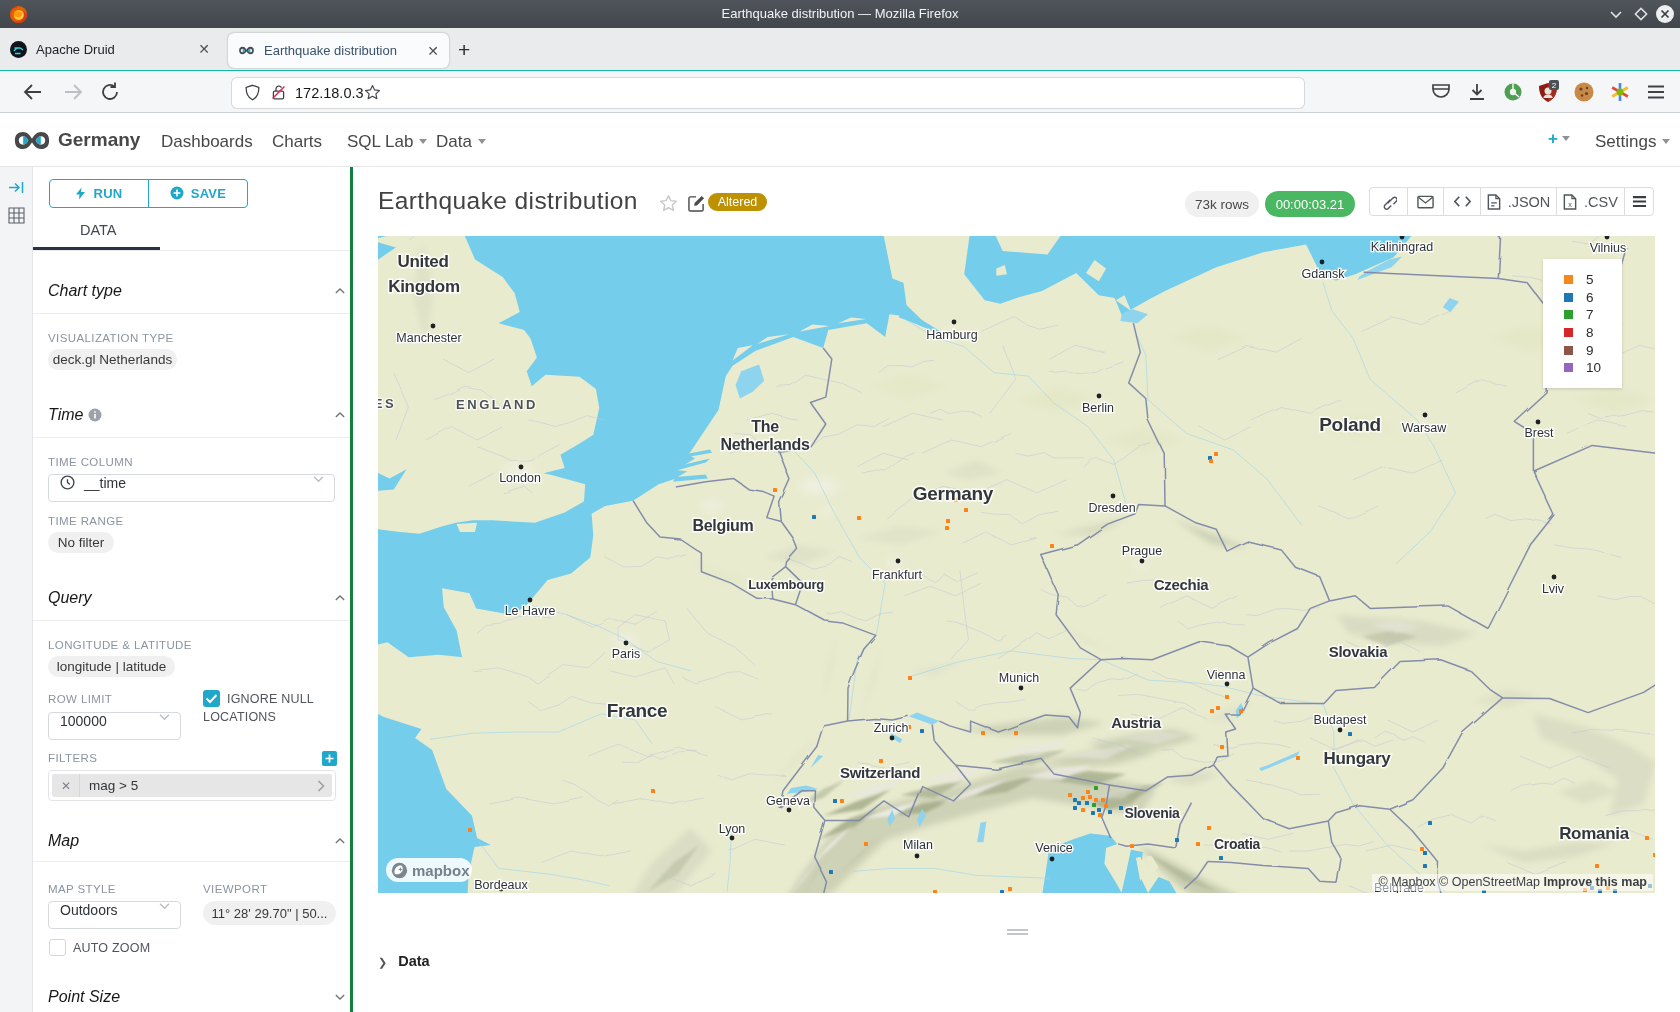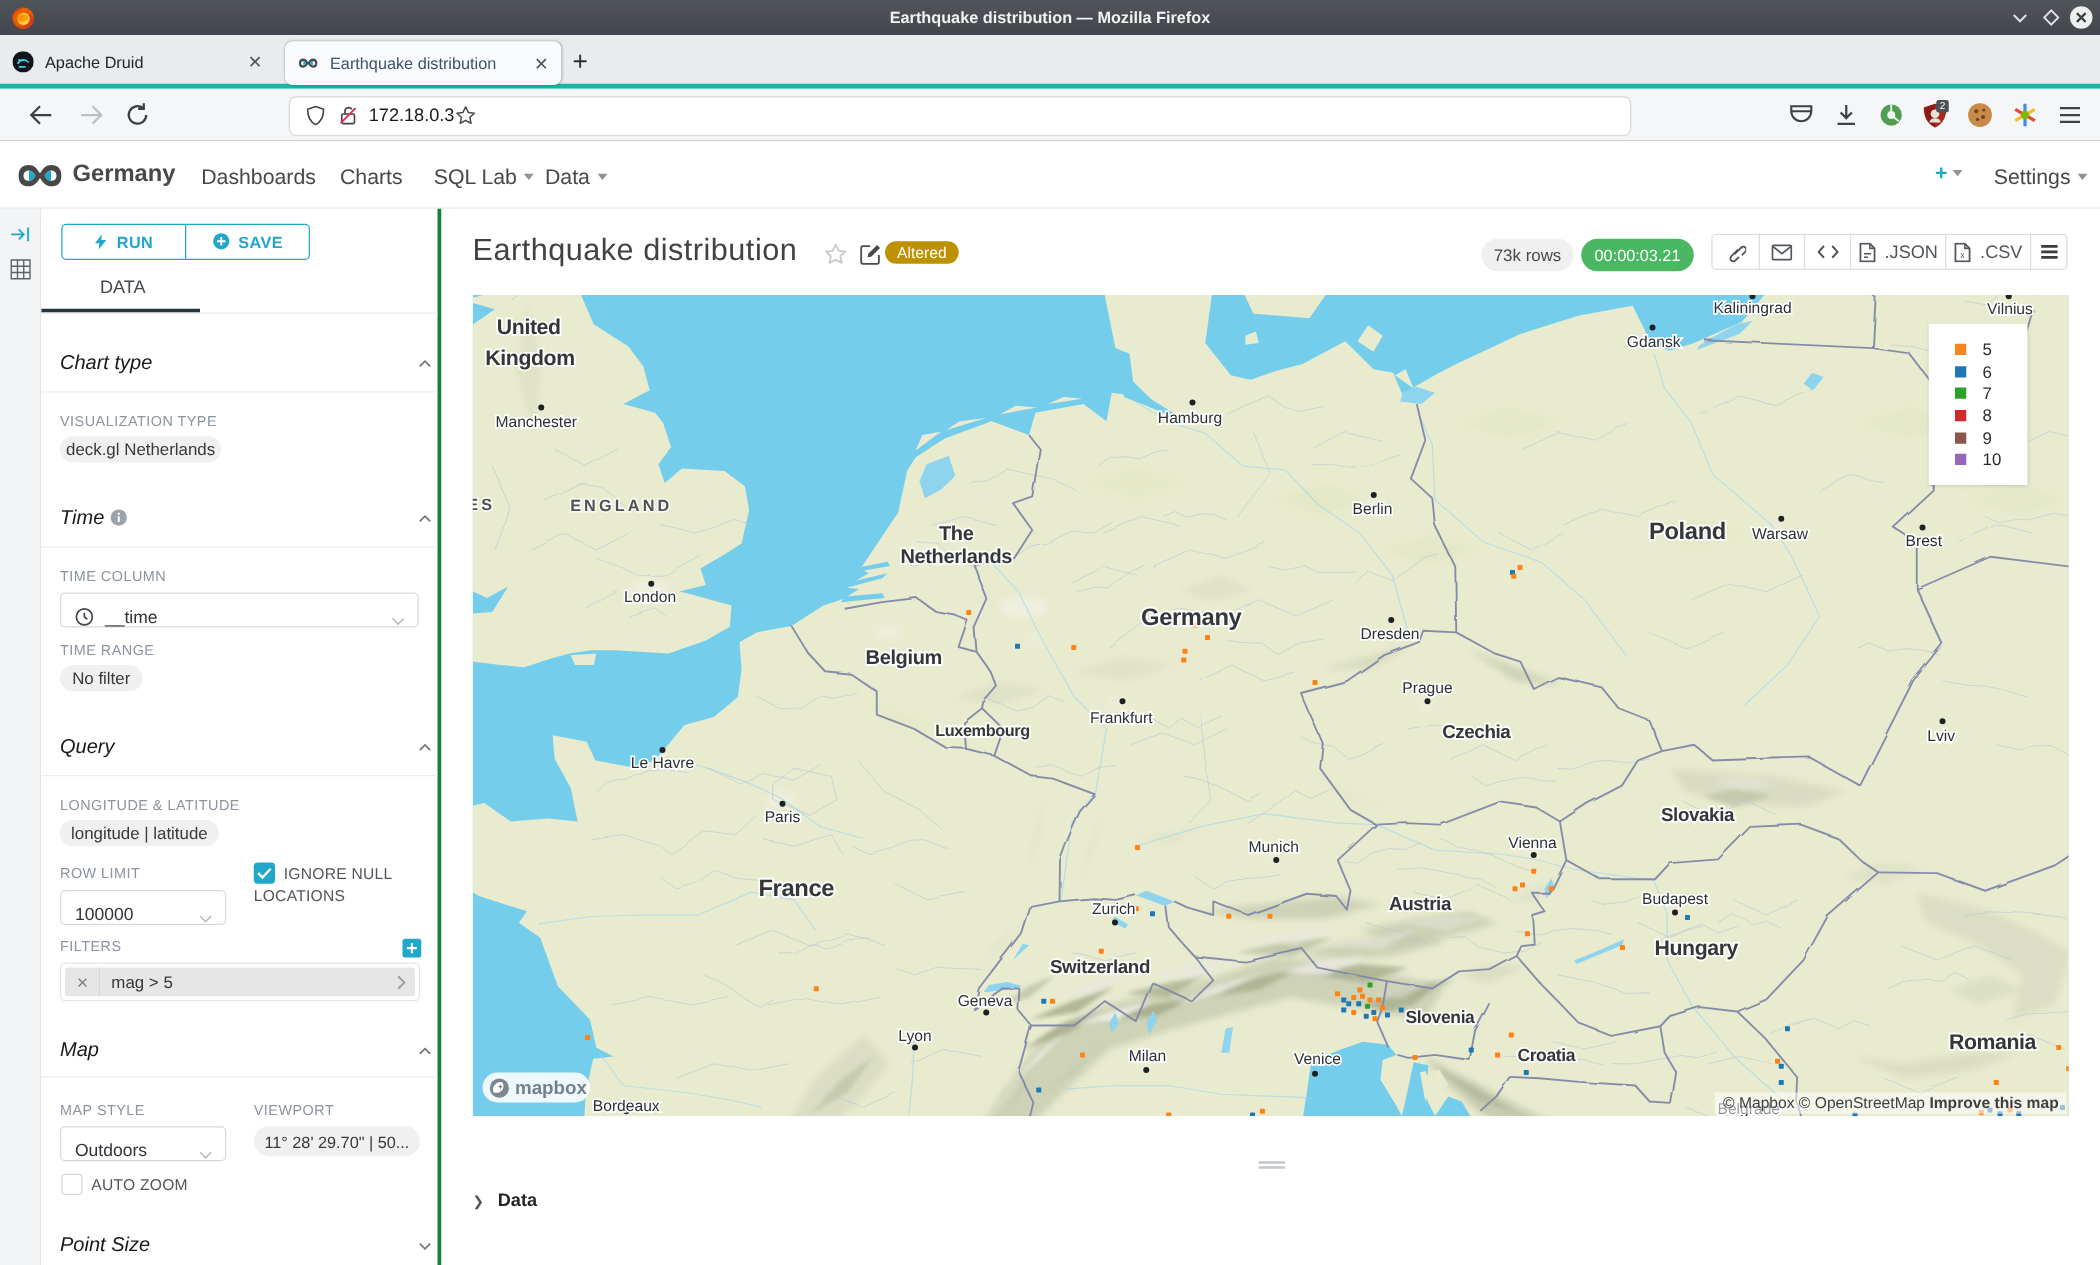--- a/index.html
+++ b/index.html
@@ -6,7 +6,7 @@
 .abs { position:absolute; }
 
 #titlebar { left:0; top:0; width:1680px; height:28px; background:linear-gradient(#50555b,#42464c); }
-#titlebar .title { position:absolute; left:0; right:0; top:6px; text-align:center; color:#f2f3f4; font-size:13px;font-weight:bold; }
+#titlebar .title { position:absolute; left:0; right:0; top:6px; text-align:center; color:#f2f3f4; font-size:13px; }
 #tabstrip { left:0; top:28px; width:1680px; height:43px; background:#e9ebed; border-bottom:4px solid #14b8a6; }
 .tab-inactive { position:absolute; left:0; top:0; width:220px; height:42px; display:flex; align-items:center; padding-left:10px; }
 .tab-inactive .t { font-size:13px; color:#21242a; margin-left:9px; }

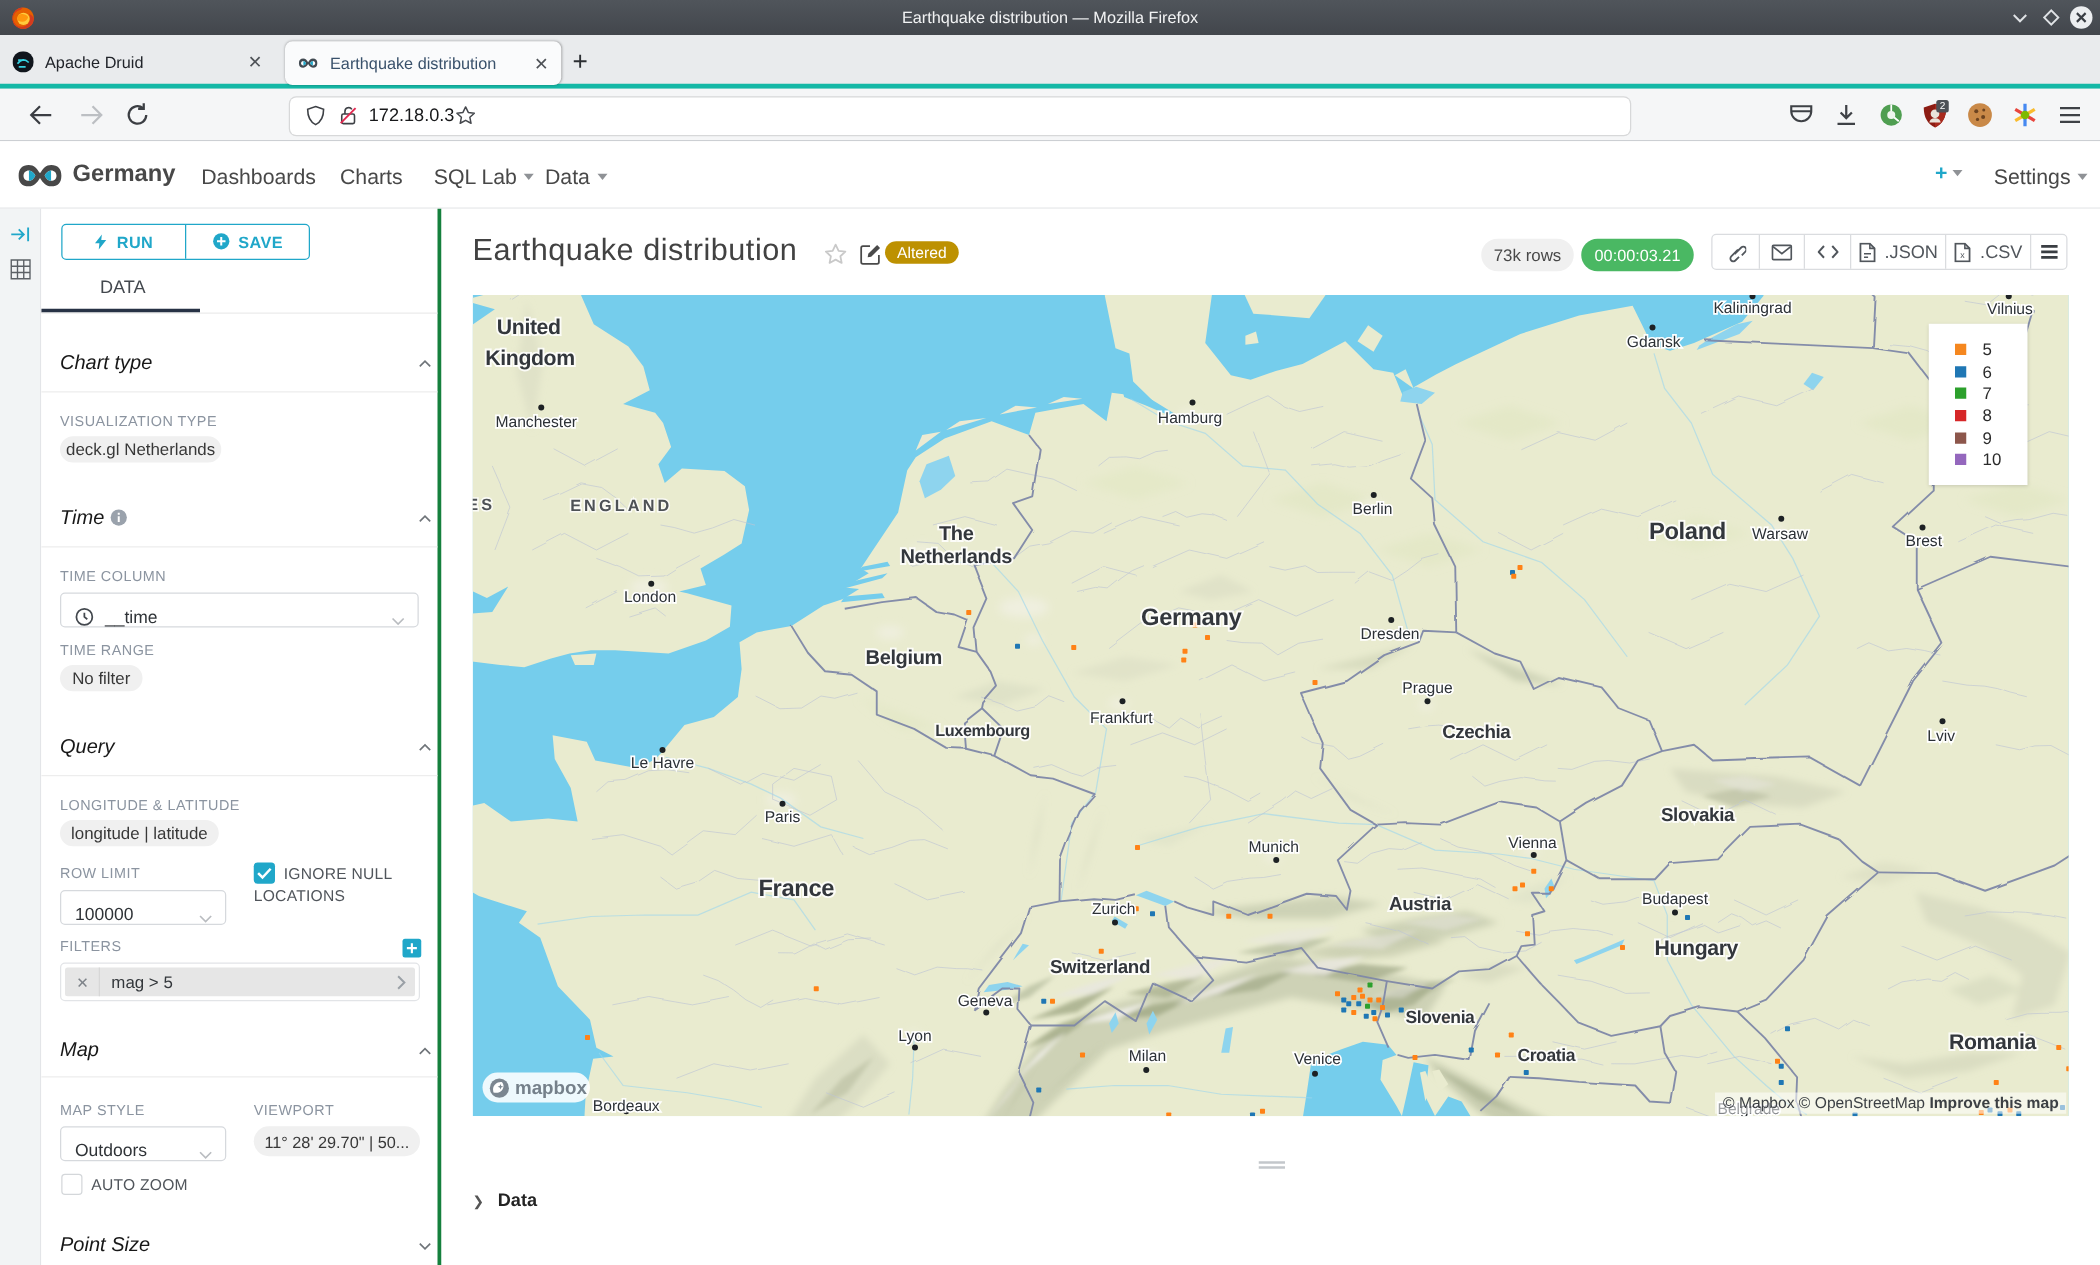--- a/index.html
+++ b/index.html
@@ -7,7 +7,7 @@
 
 #titlebar { left:0; top:0; width:1680px; height:28px; background:linear-gradient(#50555b,#42464c); }
 #titlebar .title { position:absolute; left:0; right:0; top:6px; text-align:center; color:#f2f3f4; font-size:13px; }
-#tabstrip { left:0; top:28px; width:1680px; height:43px; background:#e9ebed; border-bottom:4px solid #14b8a6; }
+#tabstrip { left:0; top:28px; width:1680px; height:43px; background:#e9ebed; border-bottom:1px solid #14b8a6; }
 .tab-inactive { position:absolute; left:0; top:0; width:220px; height:42px; display:flex; align-items:center; padding-left:10px; }
 .tab-inactive .t { font-size:13px; color:#21242a; margin-left:9px; }
 .tab-active { position:absolute; left:228px; top:5px; width:221px; height:35px; background:#fafbfc; border-radius:6px; box-shadow:0 0 2px rgba(0,0,0,.35); display:flex; align-items:center; padding-left:10px; }

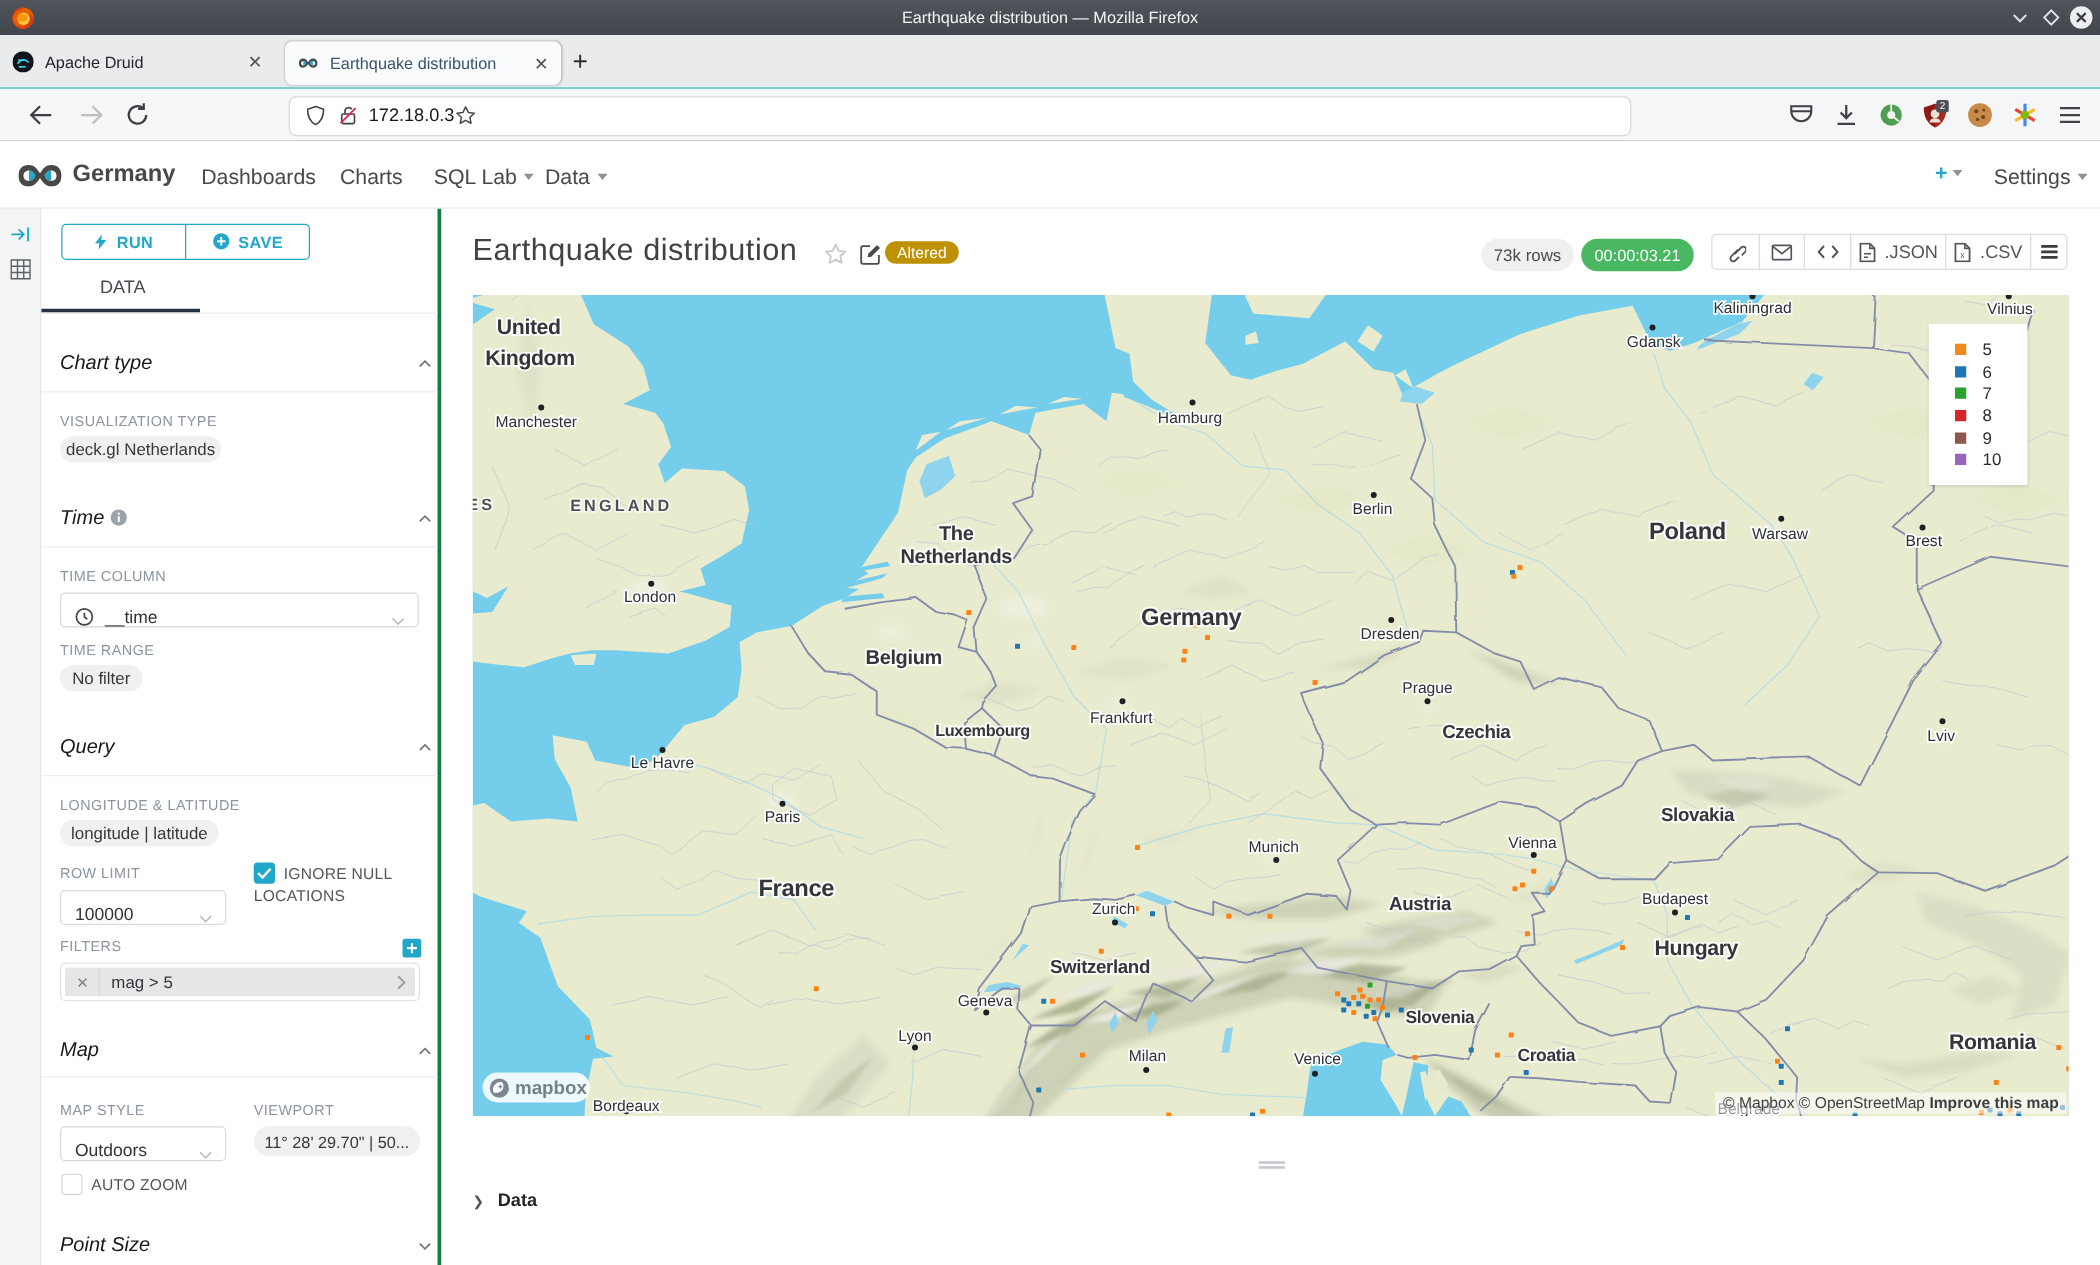--- a/index.html
+++ b/index.html
@@ -40,7 +40,7 @@
 .divider { position:absolute; left:0; width:320px; height:1px; background:#ededed; }
 .lbl { position:absolute; left:15px; font-size:11.5px; color:#8b94a0; letter-spacing:.4px;text-align:center; }
 .pill { position:absolute; background:#f0f0f0; border-radius:11px; font-size:13.5px; color:#383838; display:flex; align-items:center; justify-content:center; }
-.select { position:absolute; background:#fff; border:1px solid #d6d9dd; border-radius:4px; display:flex; align-items:flex-end; font-size:14px; color:#2f3337; }
+.select { position:absolute; background:#fff; border:1px solid #d6d9dd; border-radius:4px; display:flex; align-items:flex-start; font-size:14px; color:#2f3337; }
 .selchev { margin-left:auto; margin-right:10px; }
 .cb { position:absolute; width:17px; height:17px; border-radius:3px; }
 .cbtext { position:absolute; font-size:12.5px; color:#50555b; letter-spacing:.2px; }

